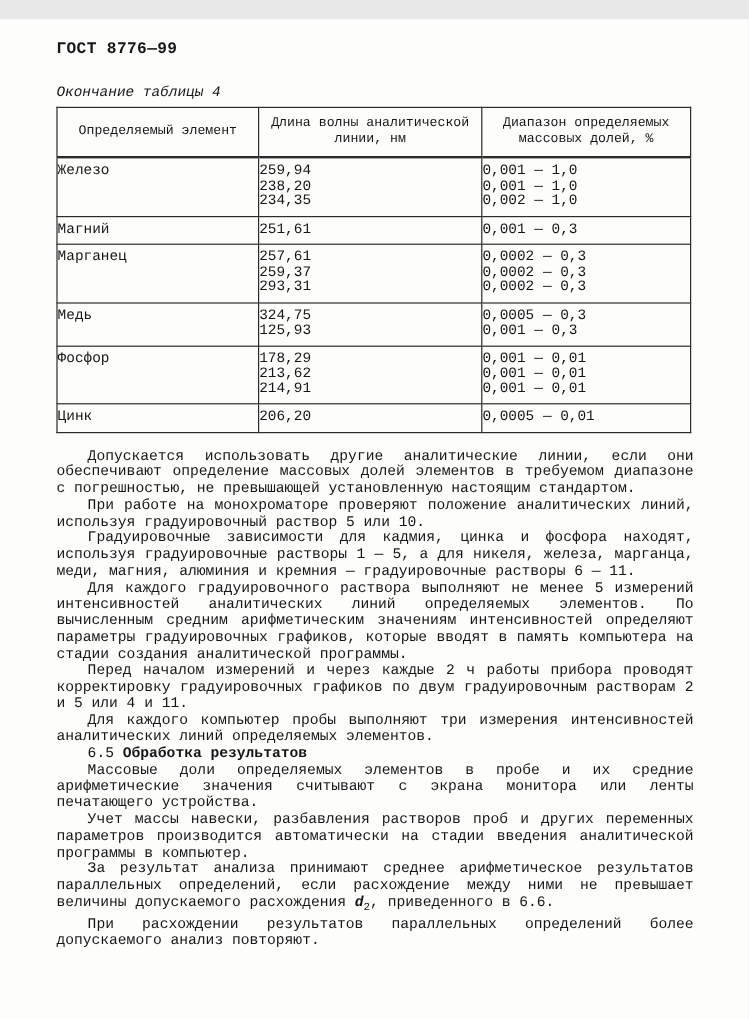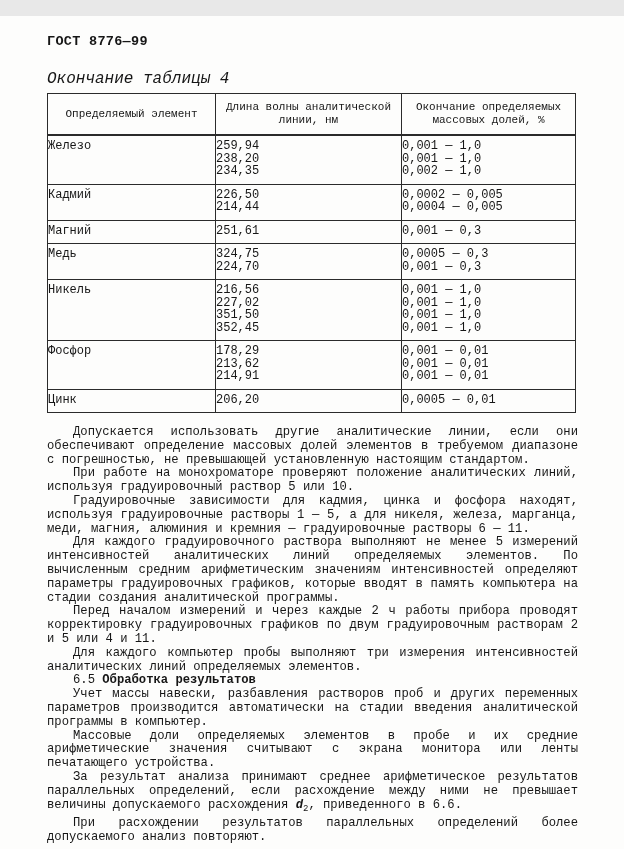--- a/index.html
+++ b/index.html
@@ -24,7 +24,7 @@
   }
   .table-caption {
     font-style: italic;
-    font-size: 16px;
+    font-size: 12px;
     margin-bottom: 5px;
   }
   table.elements {

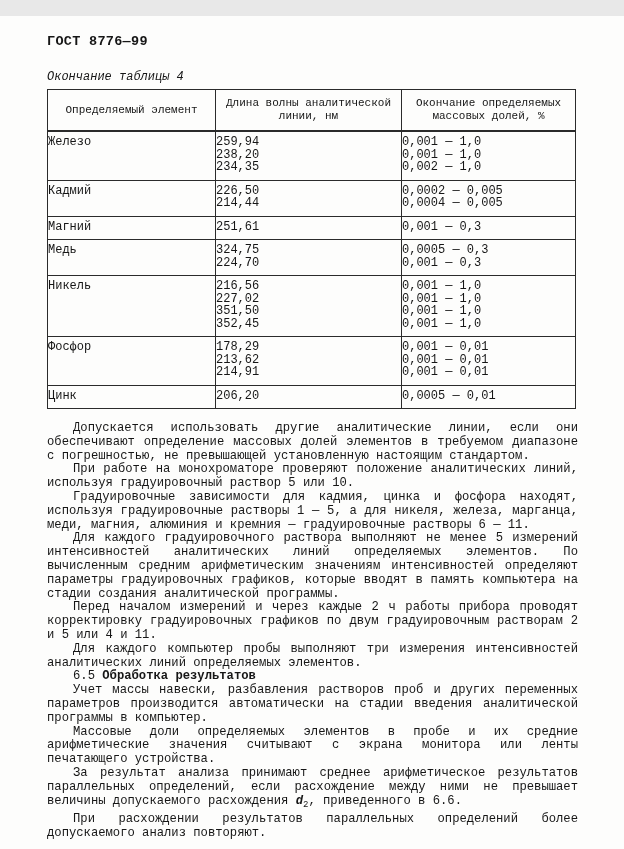--- a/index.html
+++ b/index.html
@@ -96,7 +96,7 @@
       <tr>
         <th>Определяемый элемент</th>
         <th>Длина волны аналитической линии, нм</th>
-        <th>Окончание определяемых массовых долей, %</th>
+        <th>Диапазон определяемых массовых долей, %</th>
       </tr>
     </thead>
     <tbody>

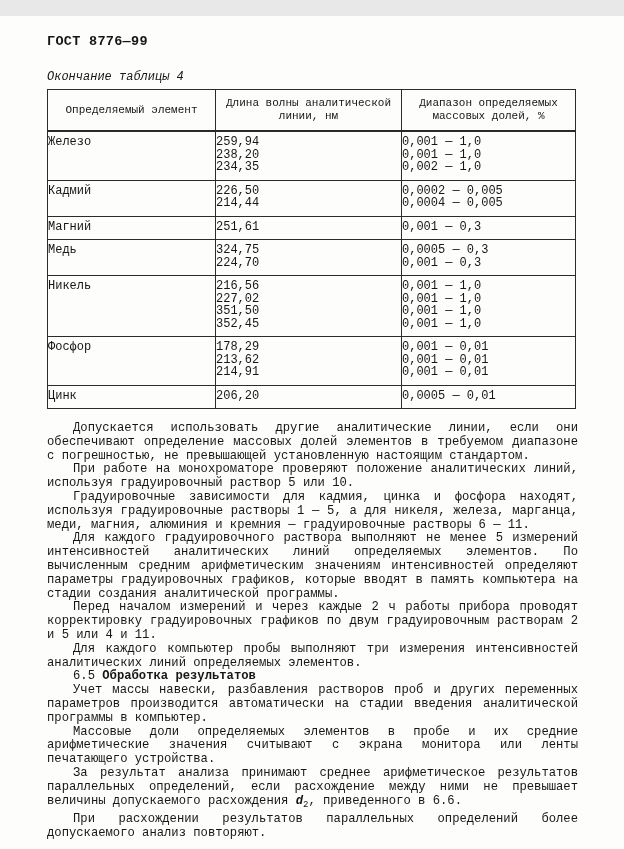--- a/index.html
+++ b/index.html
@@ -110,13 +110,6 @@
 0,002 — 1,0</td>
       </tr>
       <tr>
-        <td class="cell-element">Кадмий</td>
-        <td class="cell-wavelength">226,50
-214,44</td>
-        <td class="cell-range">0,0002 — 0,005
-0,0004 — 0,005</td>
-      </tr>
-      <tr>
         <td class="cell-element">Магний</td>
         <td class="cell-wavelength">251,61</td>
         <td class="cell-range">0,001 — 0,3</td>

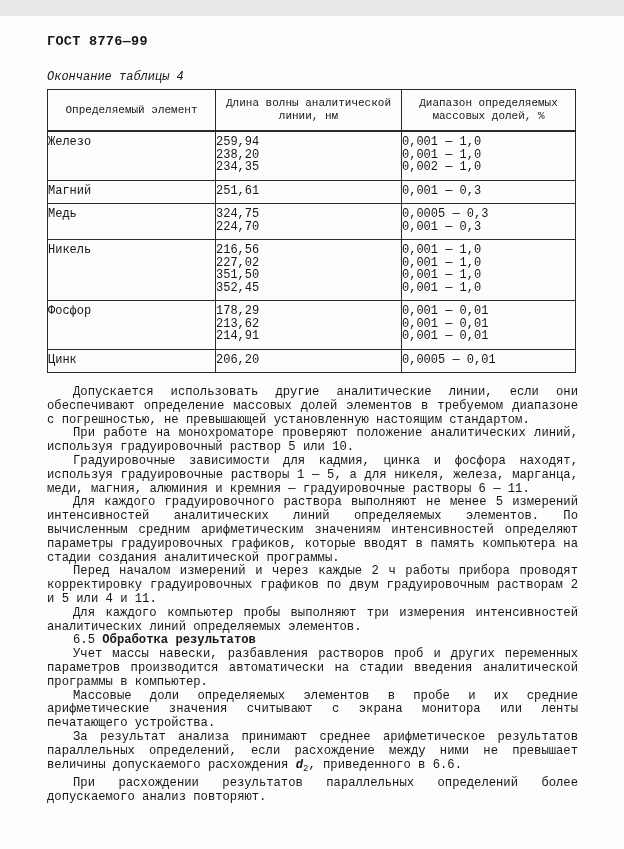--- a/index.html
+++ b/index.html
@@ -115,6 +115,15 @@
         <td class="cell-range">0,001 — 0,3</td>
       </tr>
       <tr>
+        <td class="cell-element">Марганец</td>
+        <td class="cell-wavelength">257,61
+259,37
+293,31</td>
+        <td class="cell-range">0,0002 — 0,3
+0,0002 — 0,3
+0,0002 — 0,3</td>
+      </tr>
+      <tr>
         <td class="cell-element">Медь</td>
         <td class="cell-wavelength">324,75
 224,70</td>

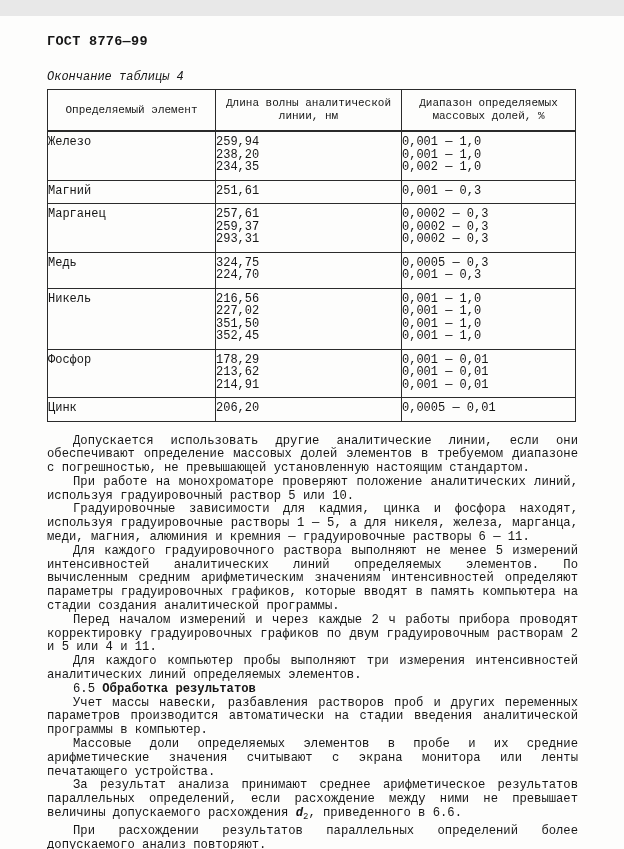--- a/index.html
+++ b/index.html
@@ -126,7 +126,7 @@
       <tr>
         <td class="cell-element">Медь</td>
         <td class="cell-wavelength">324,75
-224,70</td>
+125,93</td>
         <td class="cell-range">0,0005 — 0,3
 0,001 — 0,3</td>
       </tr>

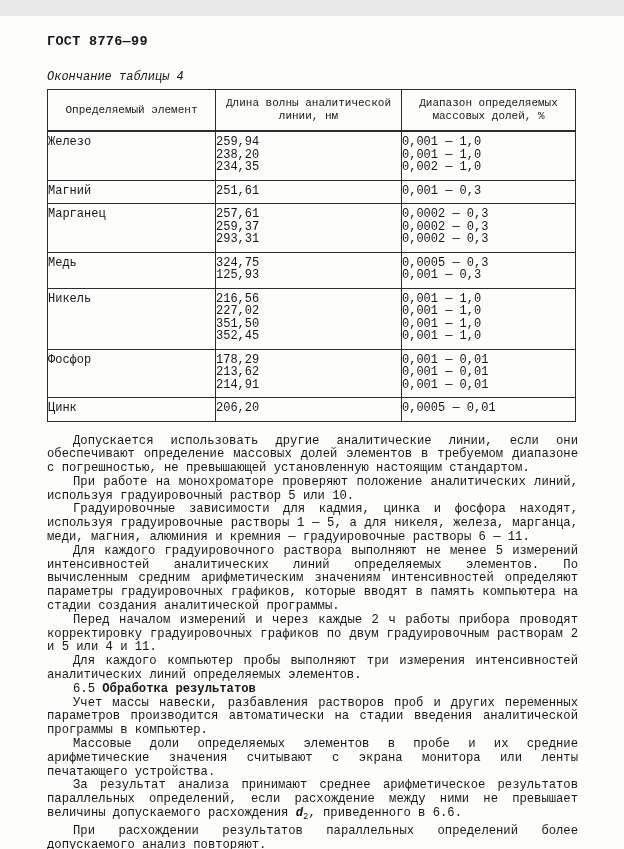--- a/index.html
+++ b/index.html
@@ -131,17 +131,6 @@
 0,001 — 0,3</td>
       </tr>
       <tr>
-        <td class="cell-element">Никель</td>
-        <td class="cell-wavelength">216,56
-227,02
-351,50
-352,45</td>
-        <td class="cell-range">0,001 — 1,0
-0,001 — 1,0
-0,001 — 1,0
-0,001 — 1,0</td>
-      </tr>
-      <tr>
         <td class="cell-element">Фосфор</td>
         <td class="cell-wavelength">178,29
 213,62

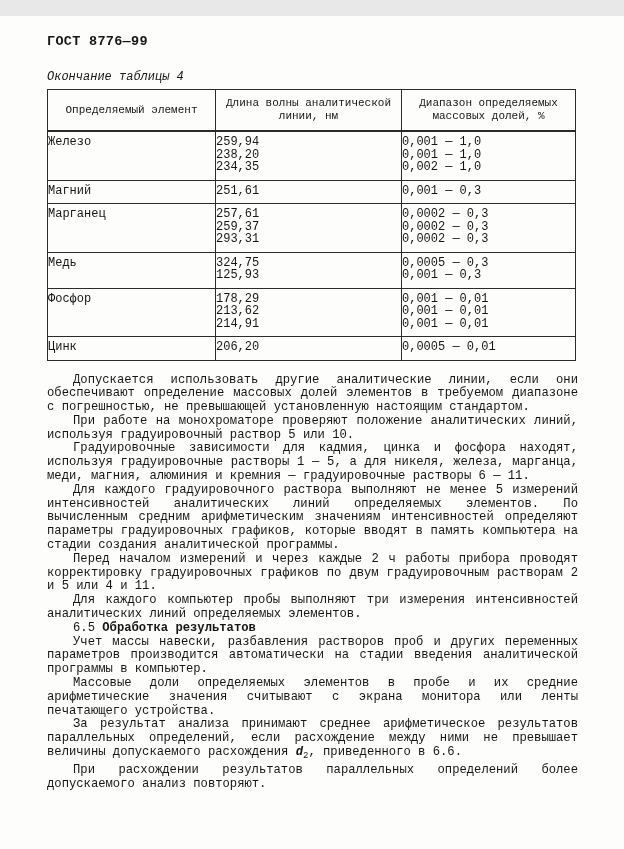--- a/index.html
+++ b/index.html
@@ -155,8 +155,8 @@
     <p>Перед началом измерений и через каждые 2 ч работы прибора проводят корректировку градуировочных графиков по двум градуировочным растворам 2 и 5 или 4 и 11.</p>
     <p>Для каждого компьютер пробы выполняют три измерения интенсивностей аналитических линий определяемых элементов.</p>
     <p><span>6.5 </span><b>Обработка результатов</b></p>
+    <p>Массовые доли определяемых элементов в пробе и их средние арифметические значения считывают с экрана монитора или ленты печатающего устройства.</p>
     <p>Учет массы навески, разбавления растворов проб и других переменных параметров производится автоматически на стадии введения аналитической программы в компьютер.</p>
-    <p>Массовые доли определяемых элементов в пробе и их средние арифметические значения считывают с экрана монитора или ленты печатающего устройства.</p>
     <p><span>За результат анализа принимают среднее арифметическое результатов параллельных определений, если расхождение между ними не превышает величины допускаемого расхождения </span><span class="var-italic">d</span><sub>2</sub><span>, приведенного в 6.6.</span></p>
     <p>При расхождении результатов параллельных определений более допускаемого анализ повторяют.</p>
   </div>

